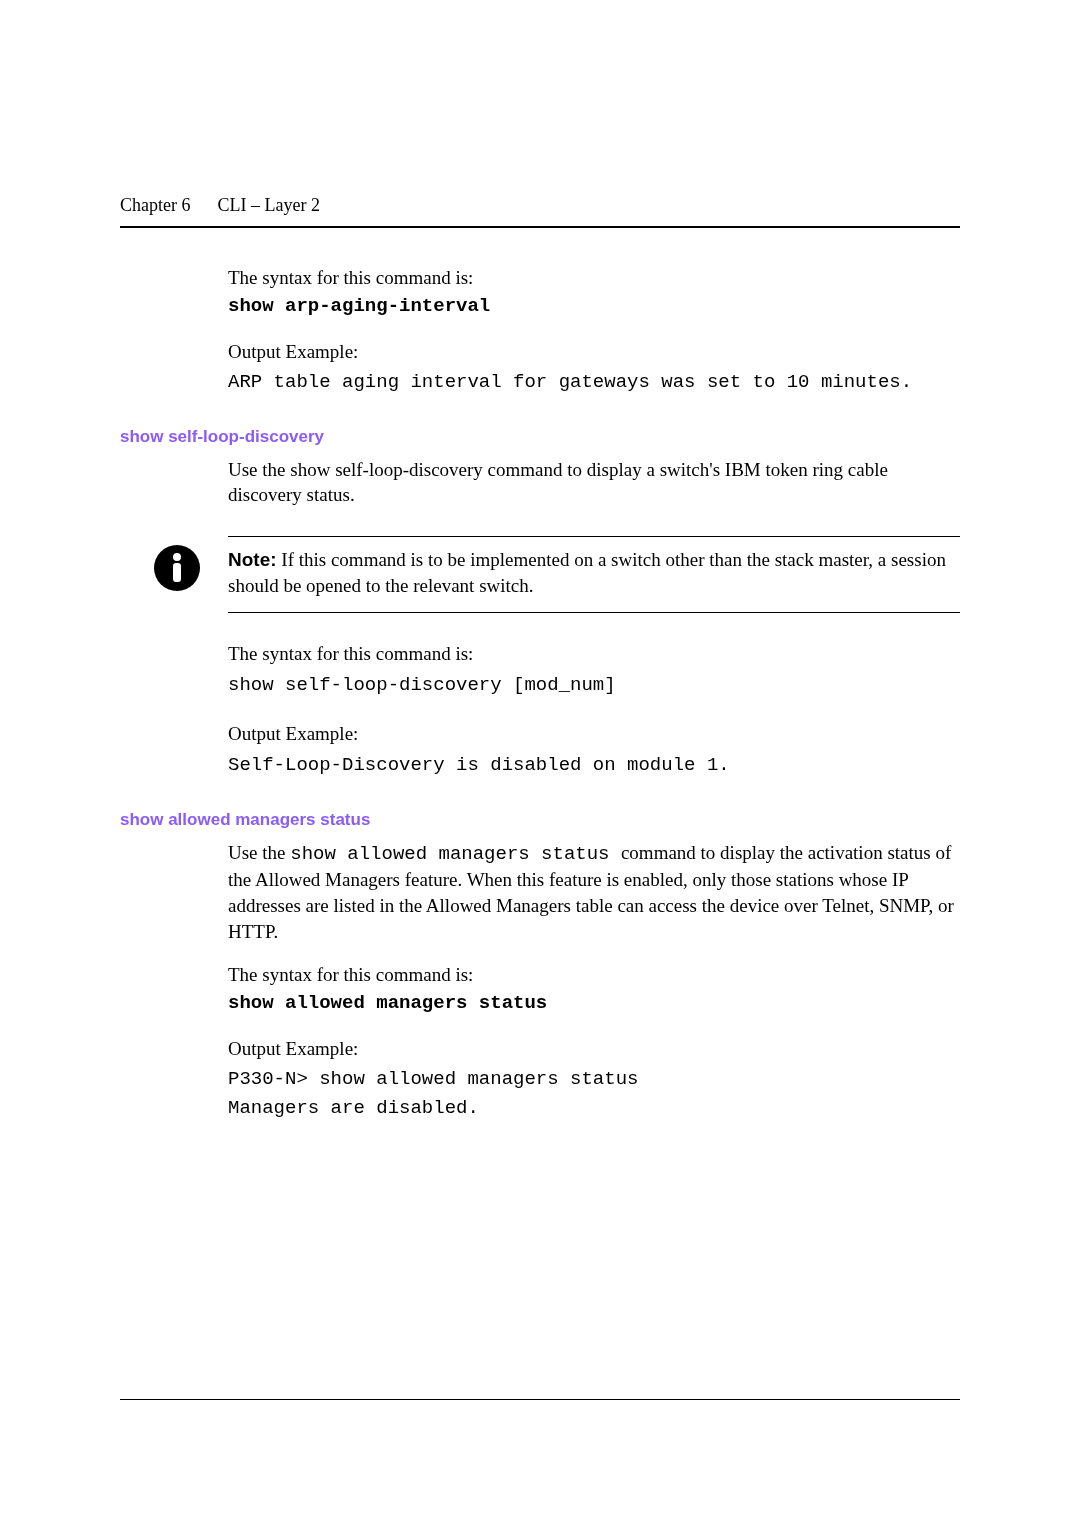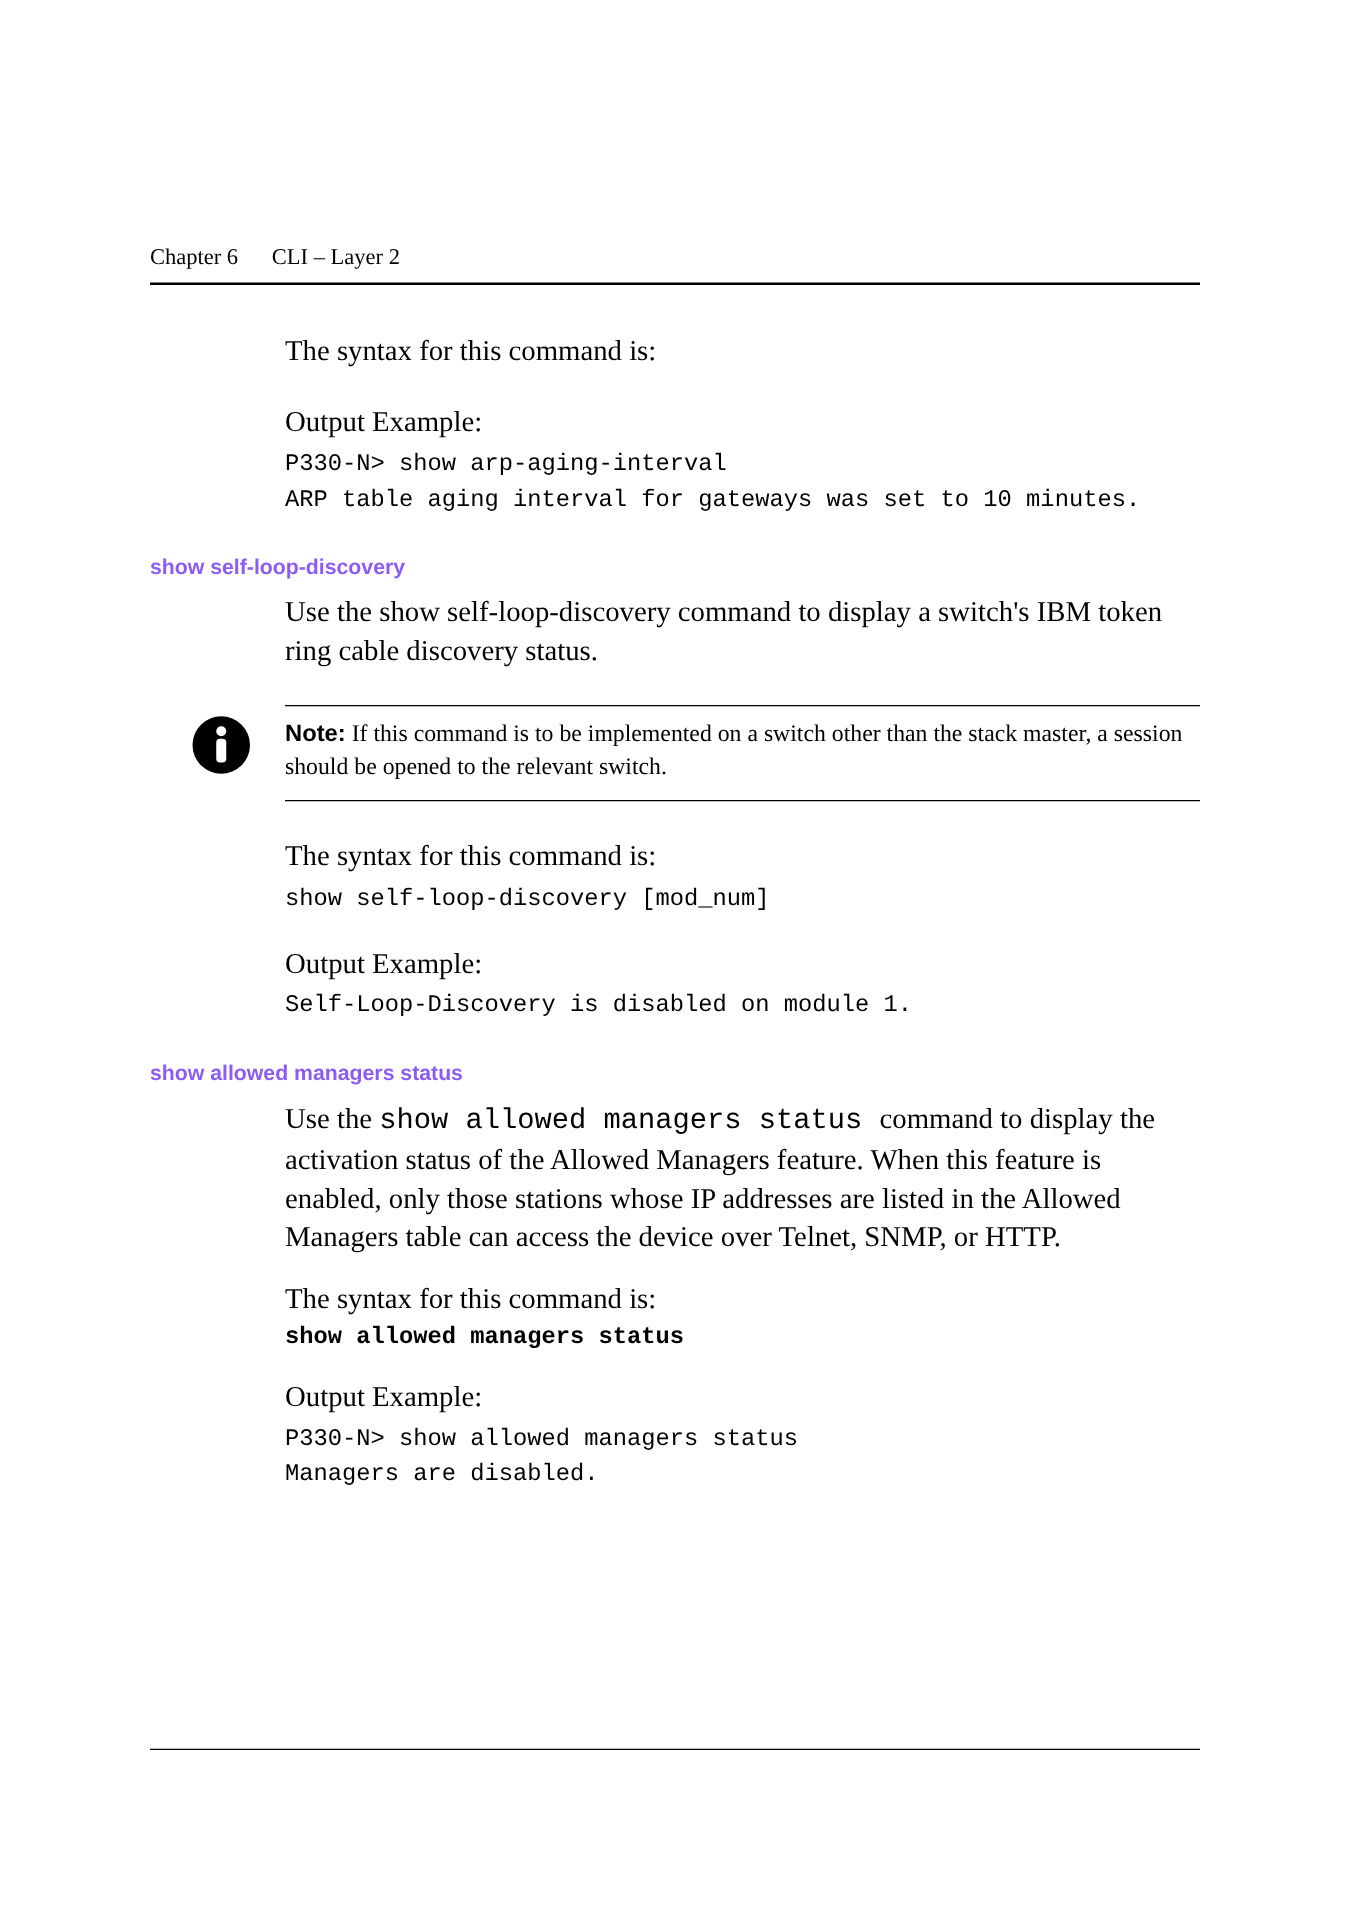--- a/index.html
+++ b/index.html
@@ -40,7 +40,7 @@
     margin-left: 108px;
   }
   .para {
-    font-size: 23px;
+    font-size: 19px;
     line-height: 1.35;
     margin: 0 0 4px 0;
   }

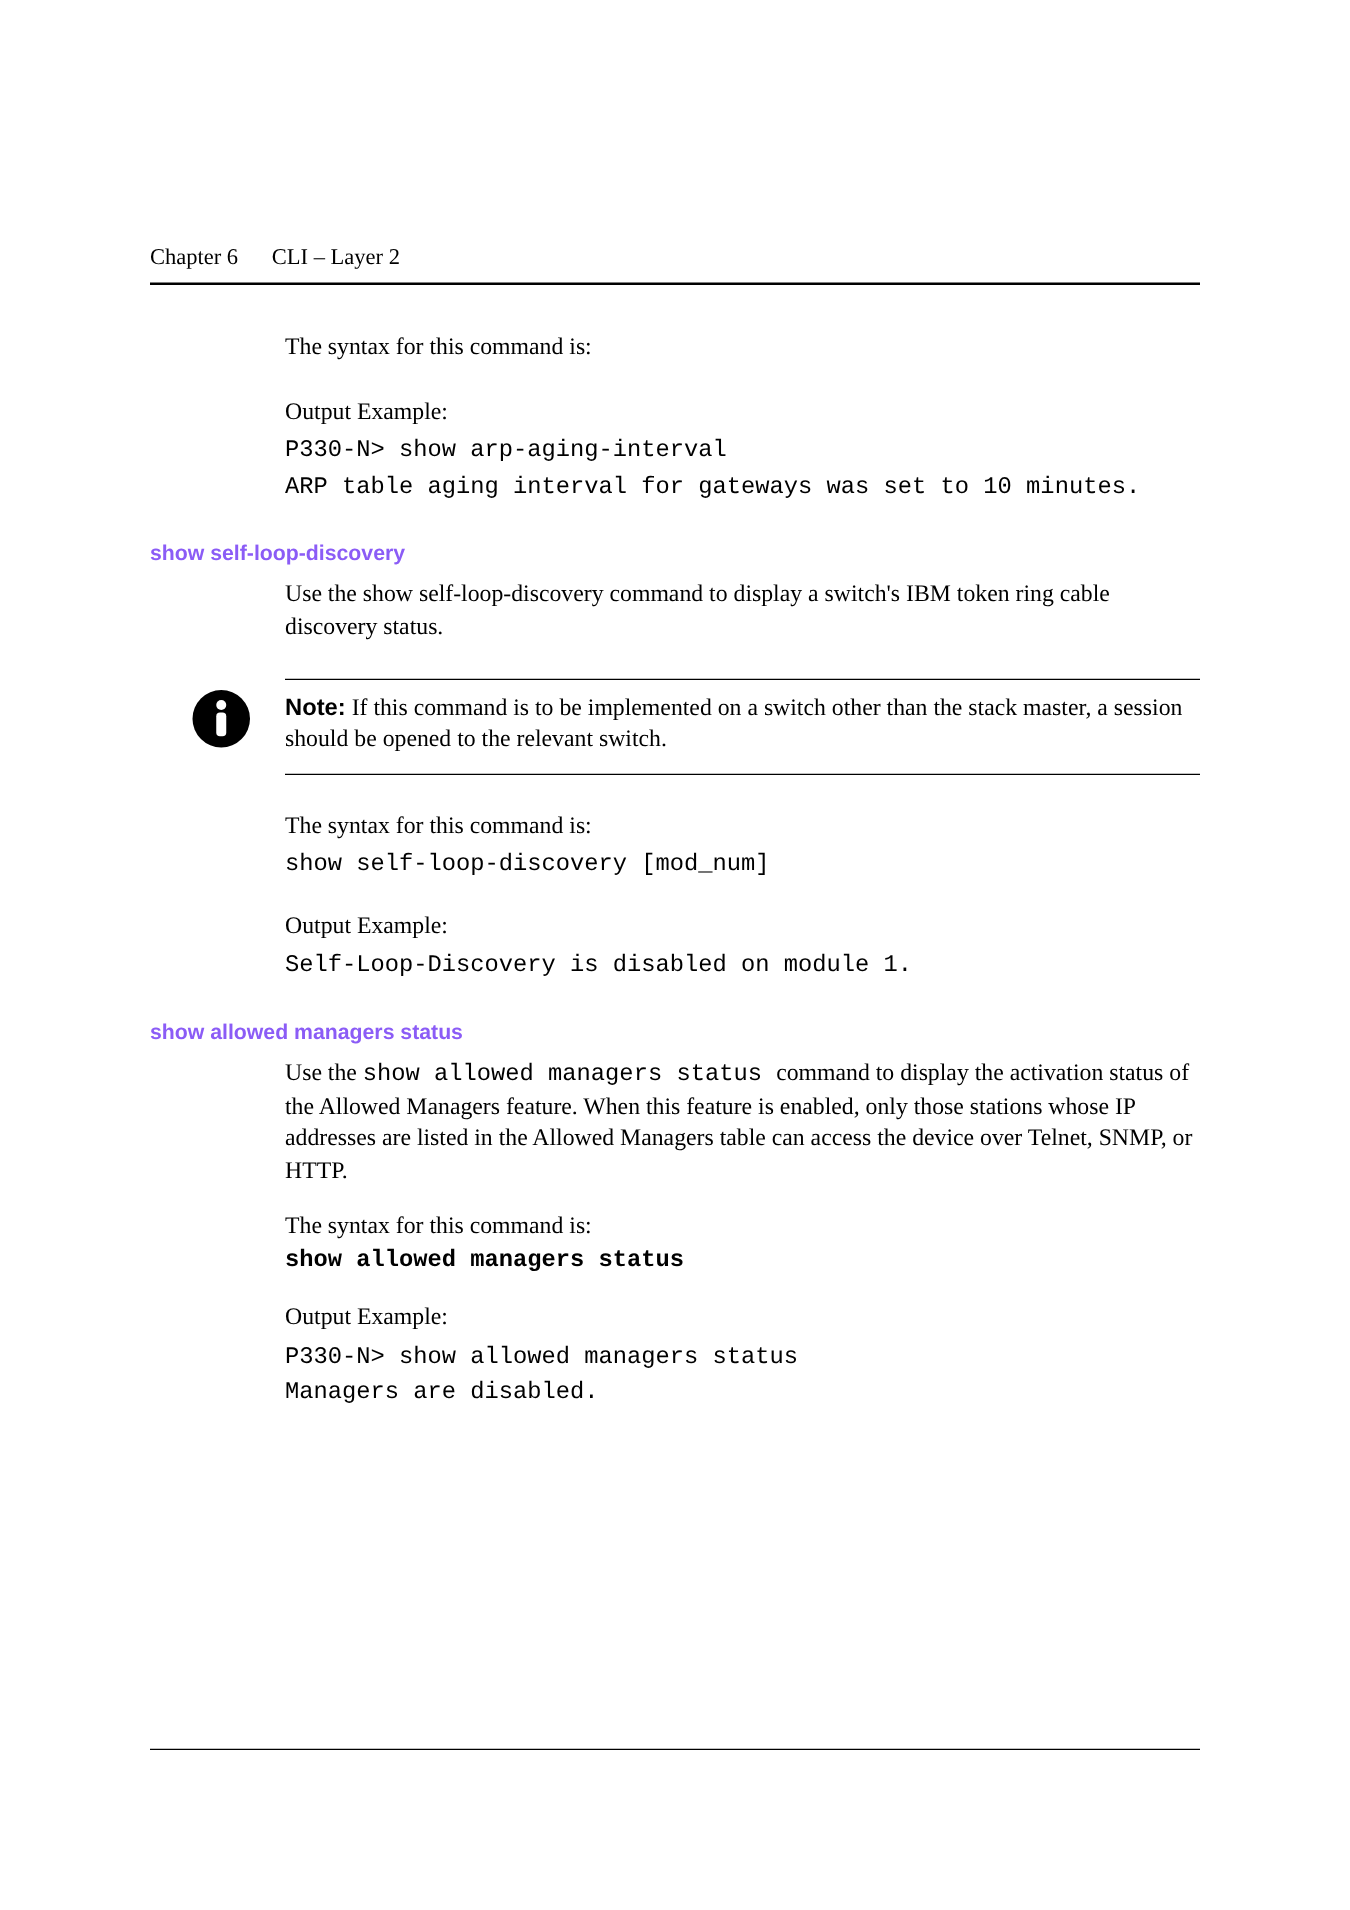--- a/index.html
+++ b/index.html
@@ -154,6 +154,7 @@
 
     <div class="indent">
       <p class="para">The syntax for this command is:</p>
+      <p class="bold-mono">show arp-aging-interval</p>
       <div class="gap-md"></div>
       <p class="para">Output Example:</p>
       <p class="mono">P330-N&gt; show arp-aging-interval</p>

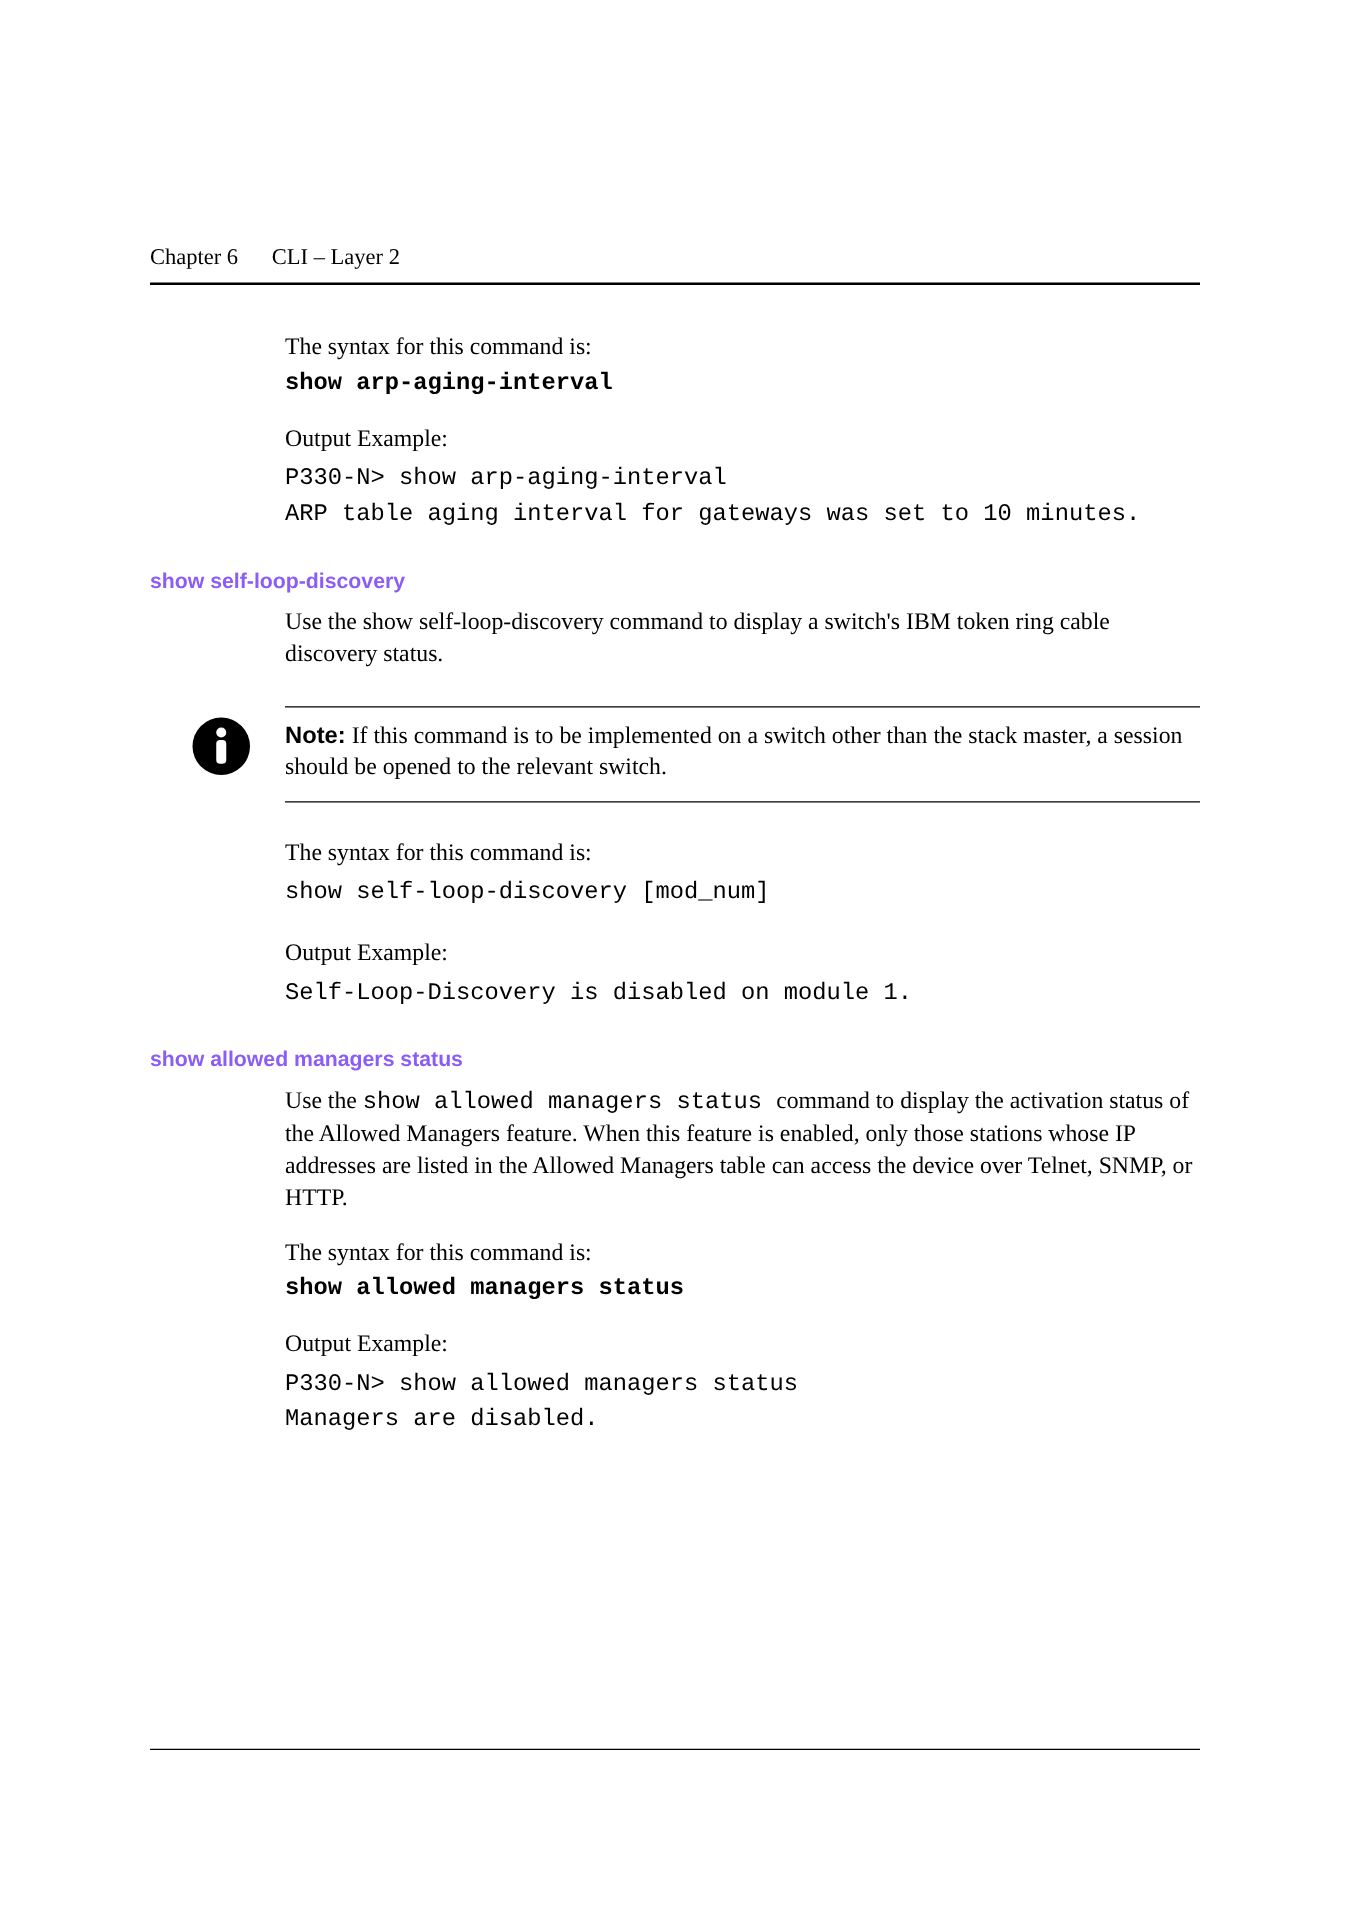--- a/index.html
+++ b/index.html
@@ -157,7 +157,6 @@
       <p class="bold-mono">show arp-aging-interval</p>
       <div class="gap-md"></div>
       <p class="para">Output Example:</p>
-      <p class="mono">P330-N&gt; show arp-aging-interval</p>
       <p class="mono">ARP table aging interval for gateways was set to 10 minutes.</p>
     </div>
 

